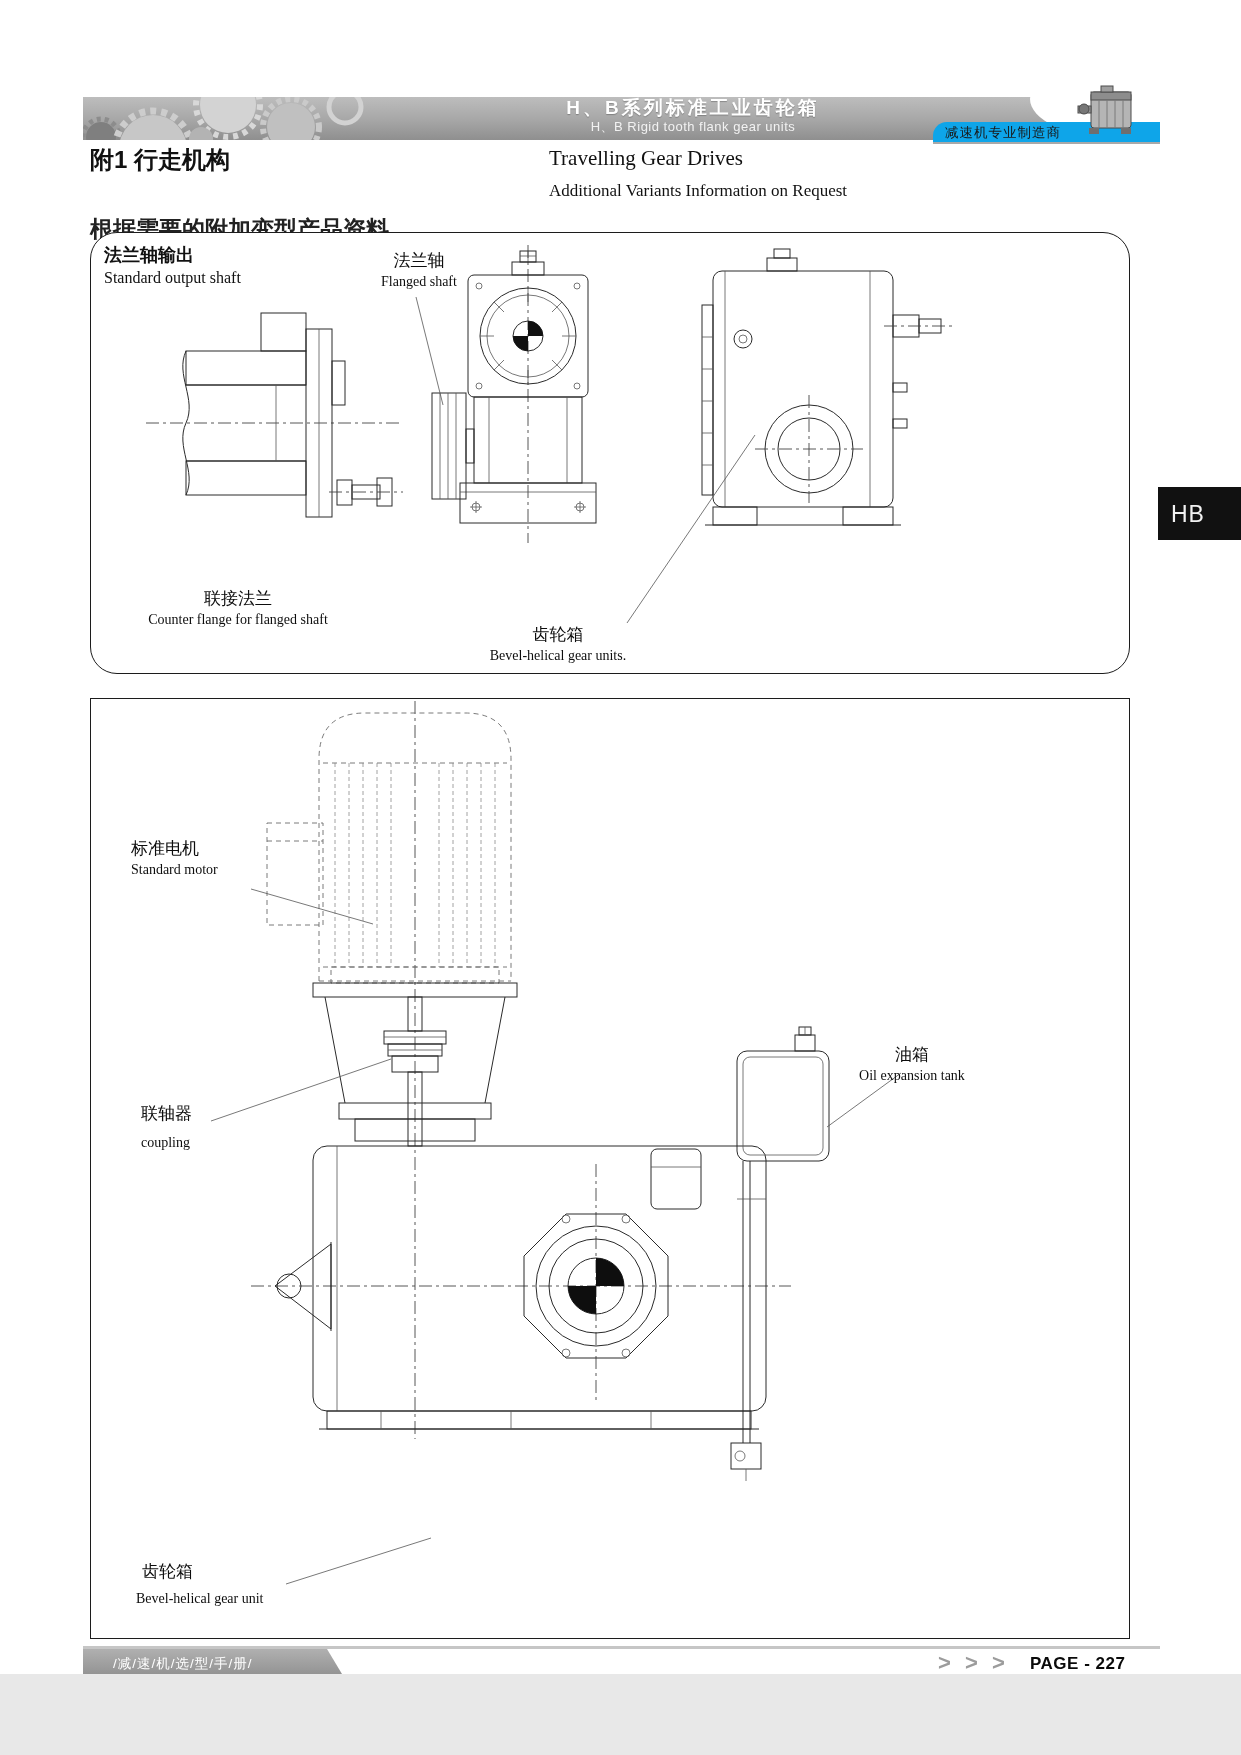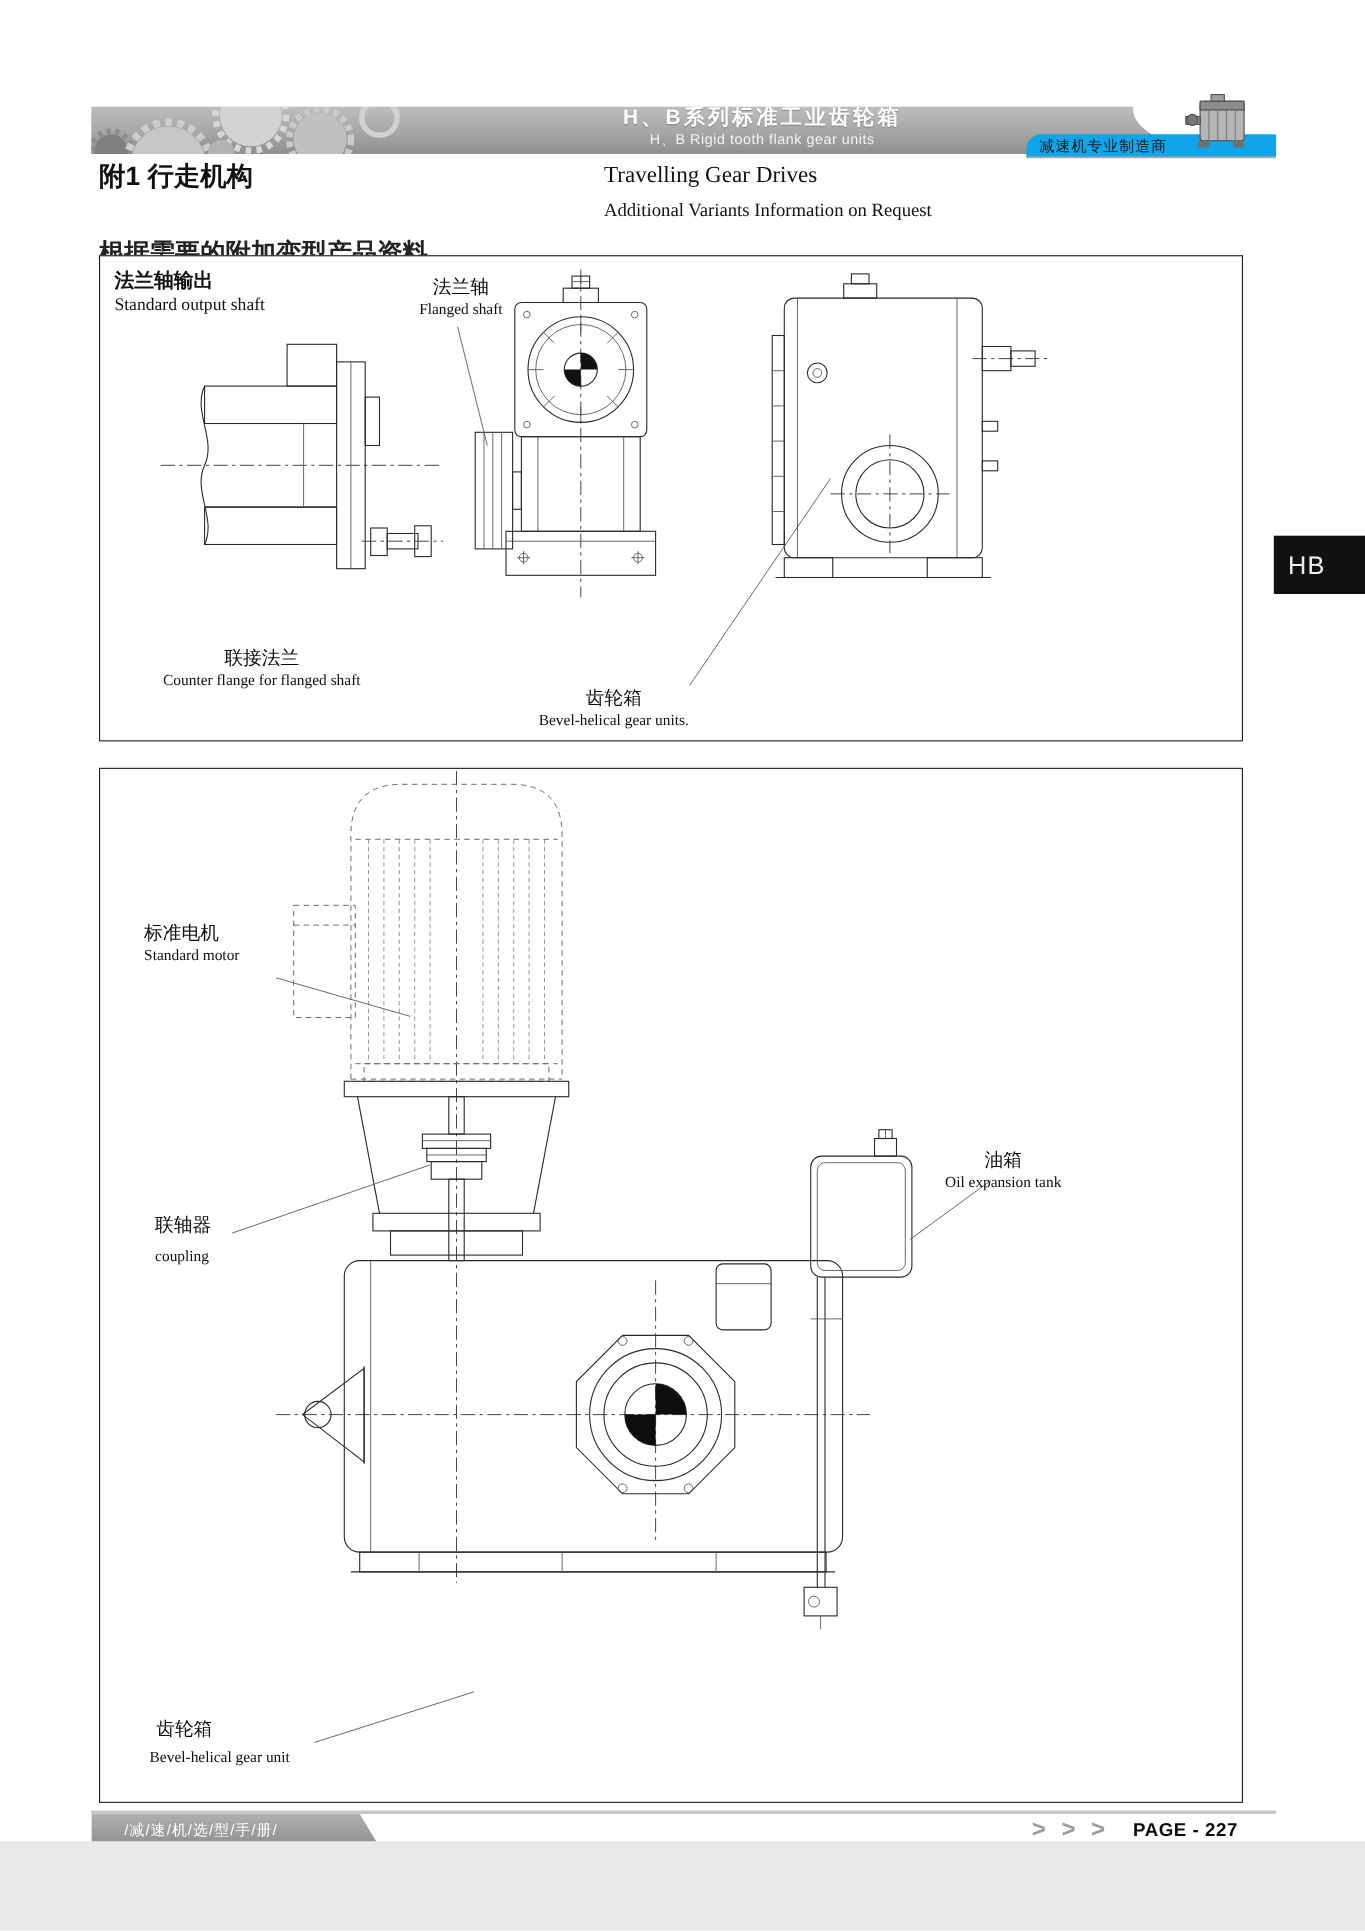--- a/index.html
+++ b/index.html
@@ -25,7 +25,7 @@
   .ps-en{position:absolute;left:549px;top:181px;font-size:17px;font-family:"Liberation Serif",serif;}
   
   .box{position:absolute;left:90px;width:1038px;border:1px solid #1c1c1c;background:#fff;}
-  .box1{top:232px;height:440px;}
+  .box1{top:232px;height:440px;border-radius:27px;}
   .box2{top:698px;height:939px;}
   .box svg.draw{position:absolute;left:0;top:0;}
   .zh-label{font-size:17px;font-weight:normal;color:#0d0d0d;line-height:24px;white-space:nowrap;}

